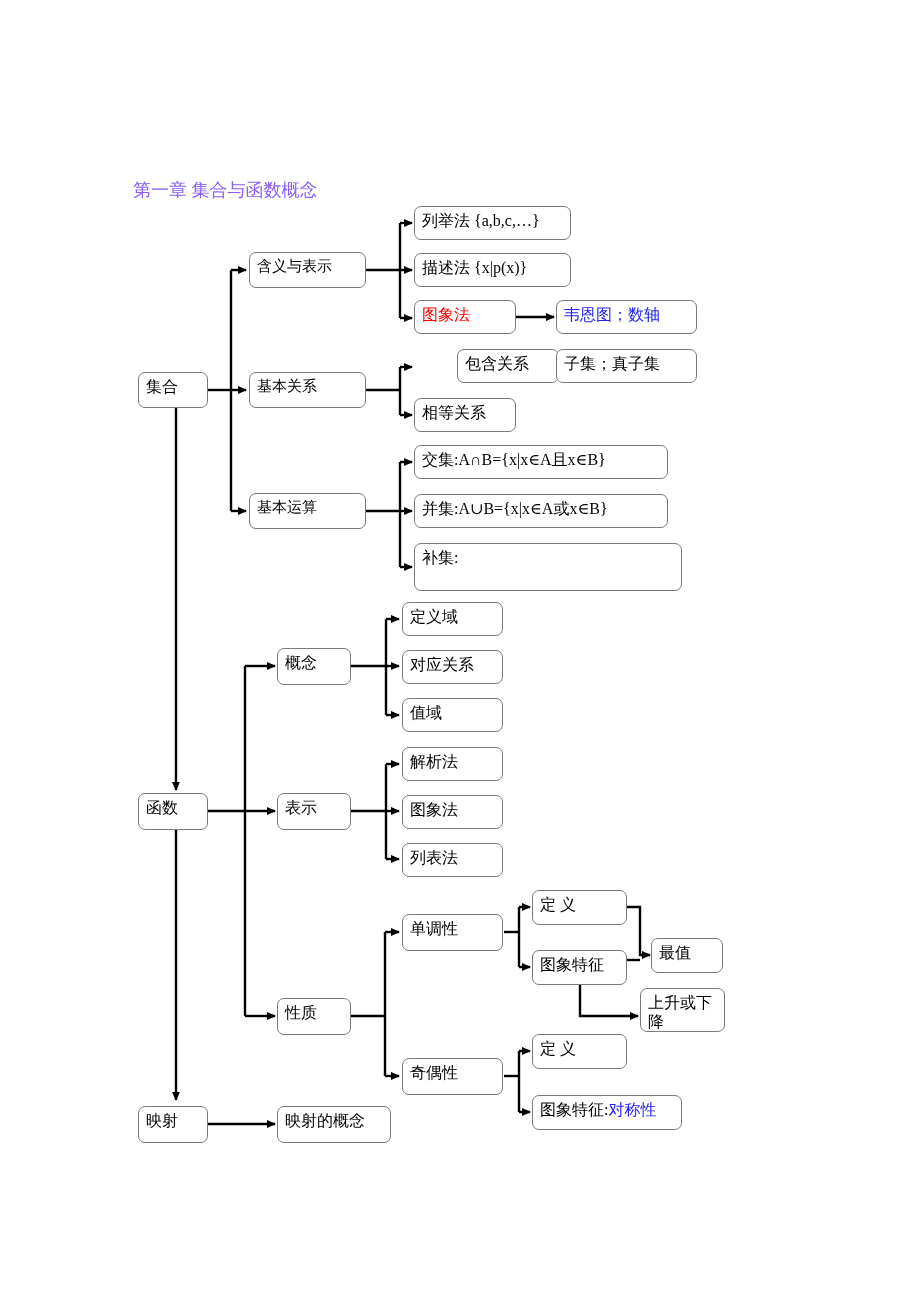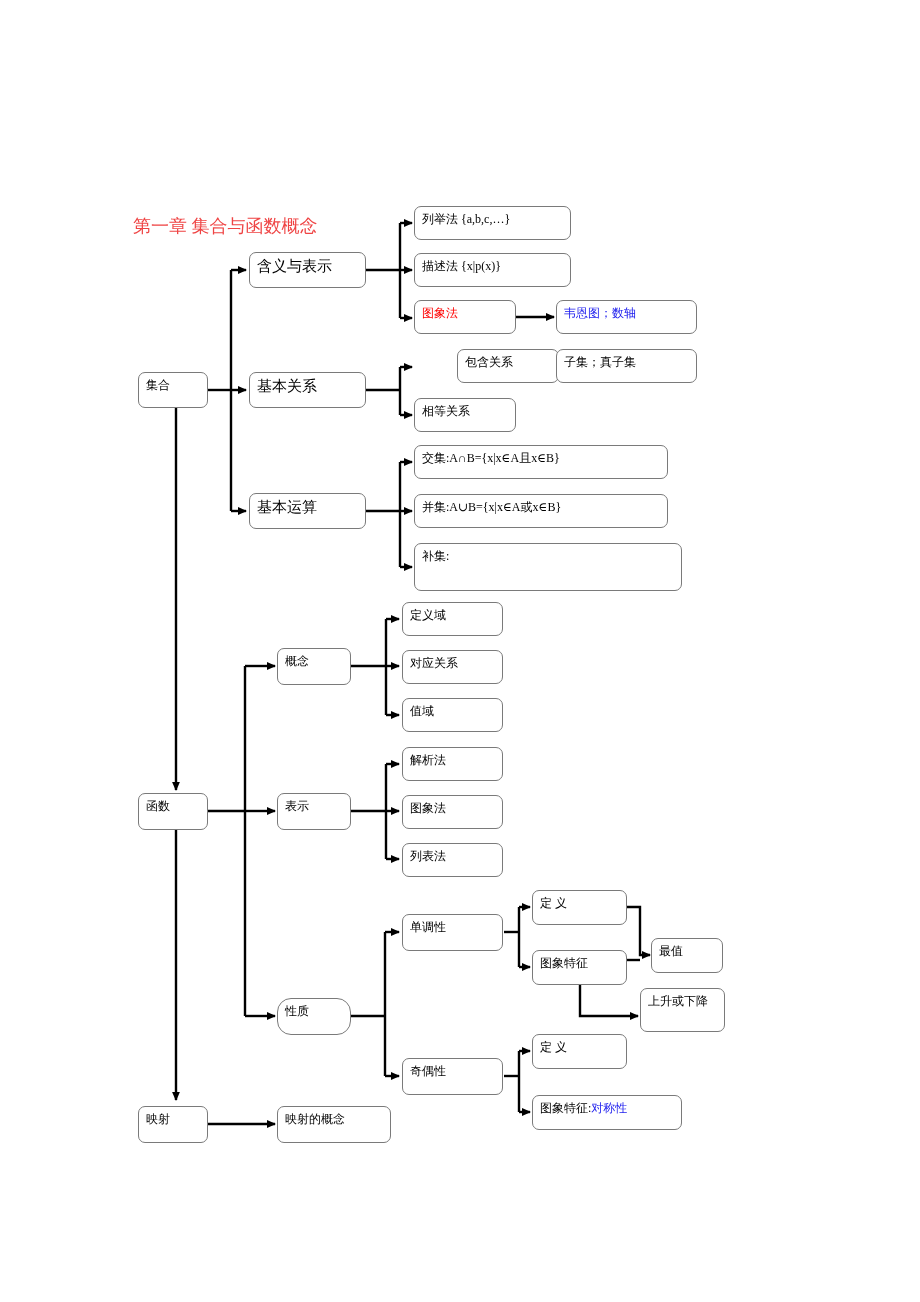--- a/index.html
+++ b/index.html
@@ -9,8 +9,8 @@
   .title{position:absolute;left:133px;top:122px;font-size:30px;font-weight:bold;
          letter-spacing:0px;color:#000;white-space:nowrap;
          font-family:"Liberation Sans","DejaVu Sans",sans-serif;}
-  .subtitle{position:absolute;left:133px;top:178px;font-size:18px;color:#ef4444;
-            white-space:nowrap;font-family:"Liberation Serif","DejaVu Serif",serif;margin-top:36px;}
+  .subtitle{position:absolute;left:133px;top:178px;font-size:18px;color:#8b5cf6;
+            white-space:nowrap;font-family:"Liberation Serif","DejaVu Serif",serif;}
   svg.wires{position:absolute;left:0;top:0;width:920px;height:1302px;}
   .node{position:absolute;box-sizing:border-box;border:1px solid #7a7a7a;
         border-radius:7px;background:#ffffff;color:#000;

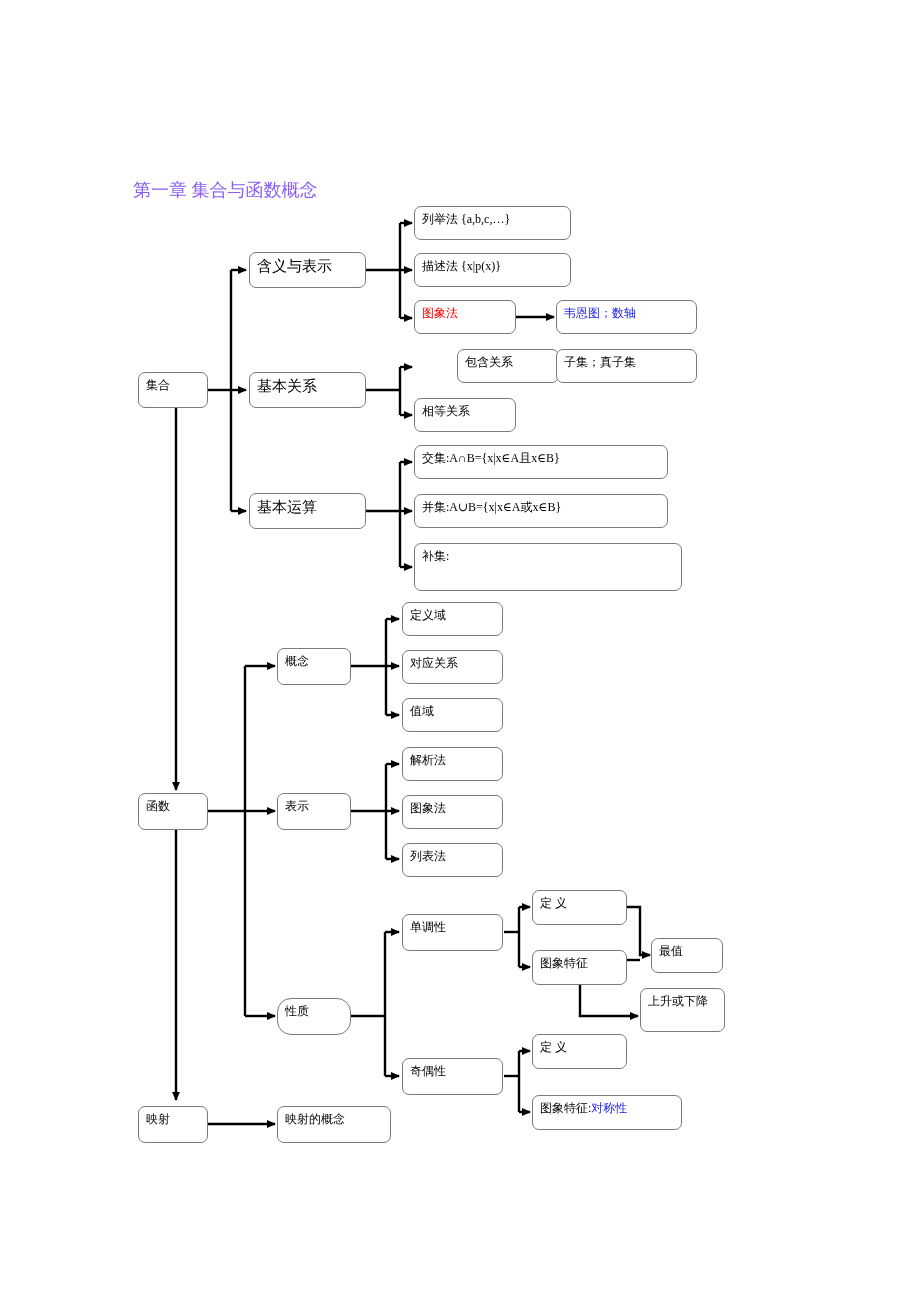--- a/index.html
+++ b/index.html
@@ -14,7 +14,7 @@
   svg.wires{position:absolute;left:0;top:0;width:920px;height:1302px;}
   .node{position:absolute;box-sizing:border-box;border:1px solid #7a7a7a;
         border-radius:7px;background:#ffffff;color:#000;
-        font-size:12px;line-height:1.18;padding:5px 7px 4px 7px;
+        font-size:16px;line-height:1.18;padding:5px 7px 4px 7px;
         font-family:"Liberation Serif","DejaVu Serif",serif;}
   .node .blue{color:#2222ee;}
   .node.allred{color:#ff0000;}

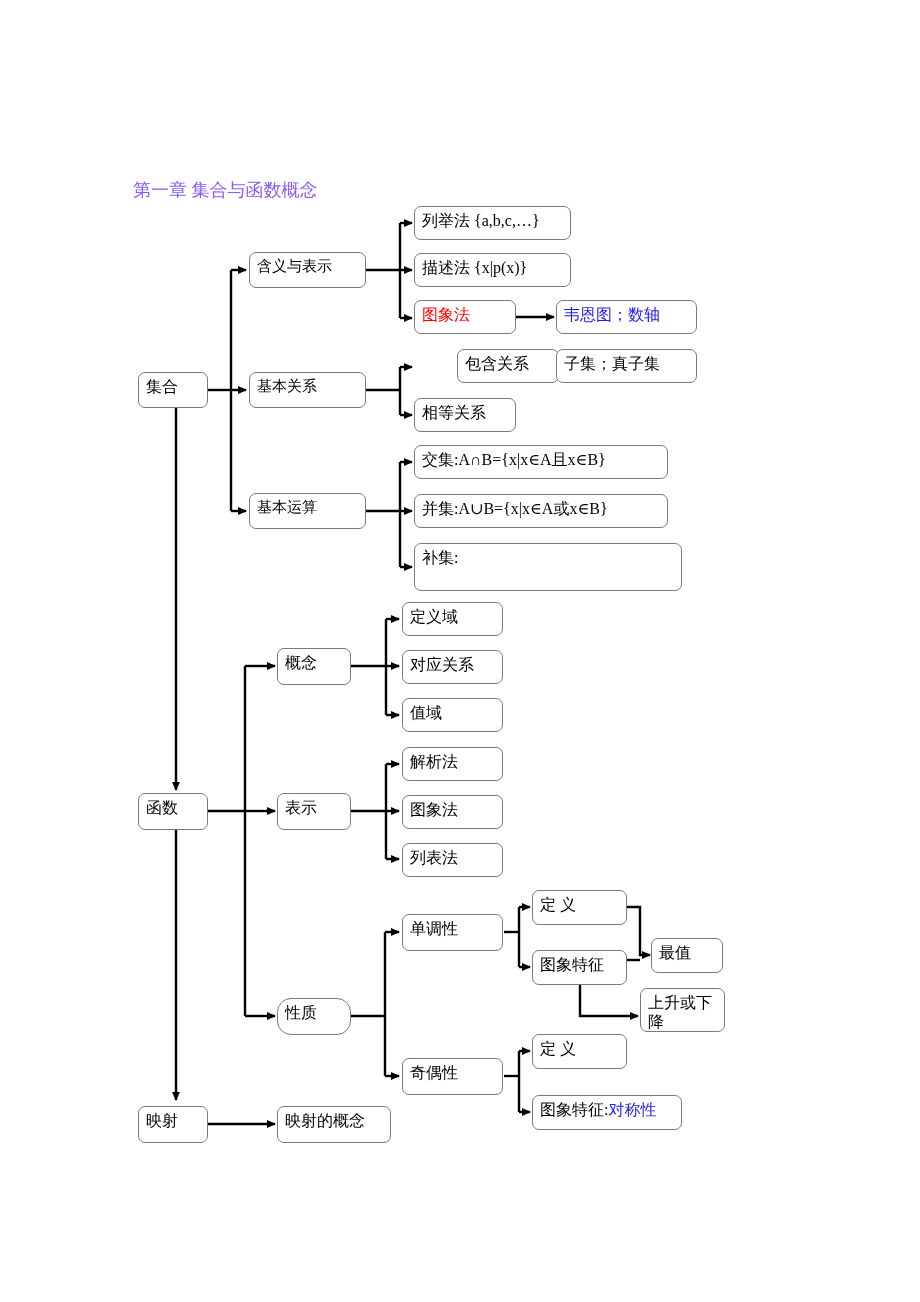--- a/index.html
+++ b/index.html
@@ -157,7 +157,7 @@
 
   <div class="node" style="left:402px;top:843px;width:101px;height:34px;">列表法</div>
 
-  <div class="node" style="left:277px;top:998px;width:74px;height:37px;border-radius:14px;">性质</div>
+  <div class="node" style="left:277px;top:998px;width:74px;height:37px;">性质</div>
 
   <div class="node" style="left:402px;top:914px;width:101px;height:37px;">单调性</div>
 

